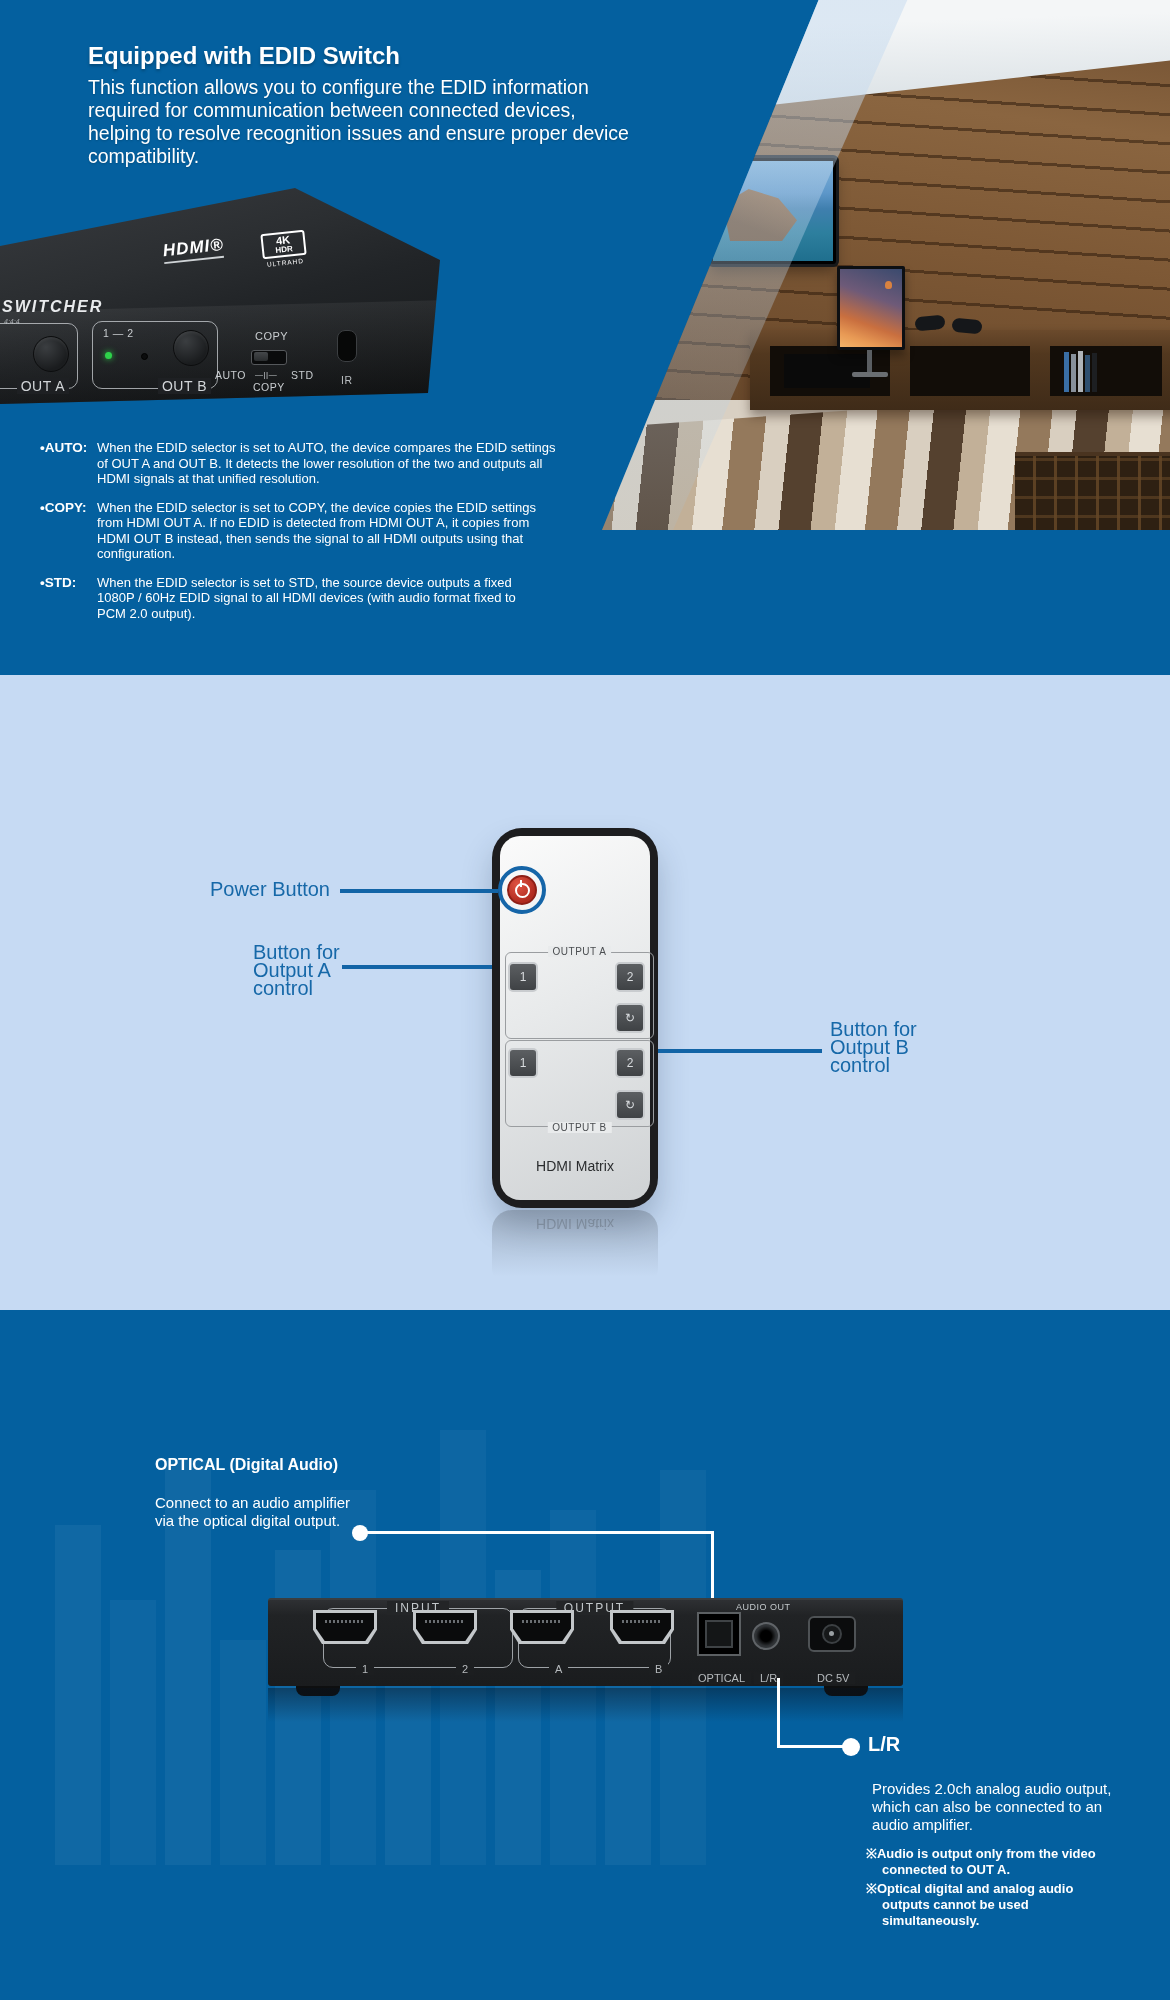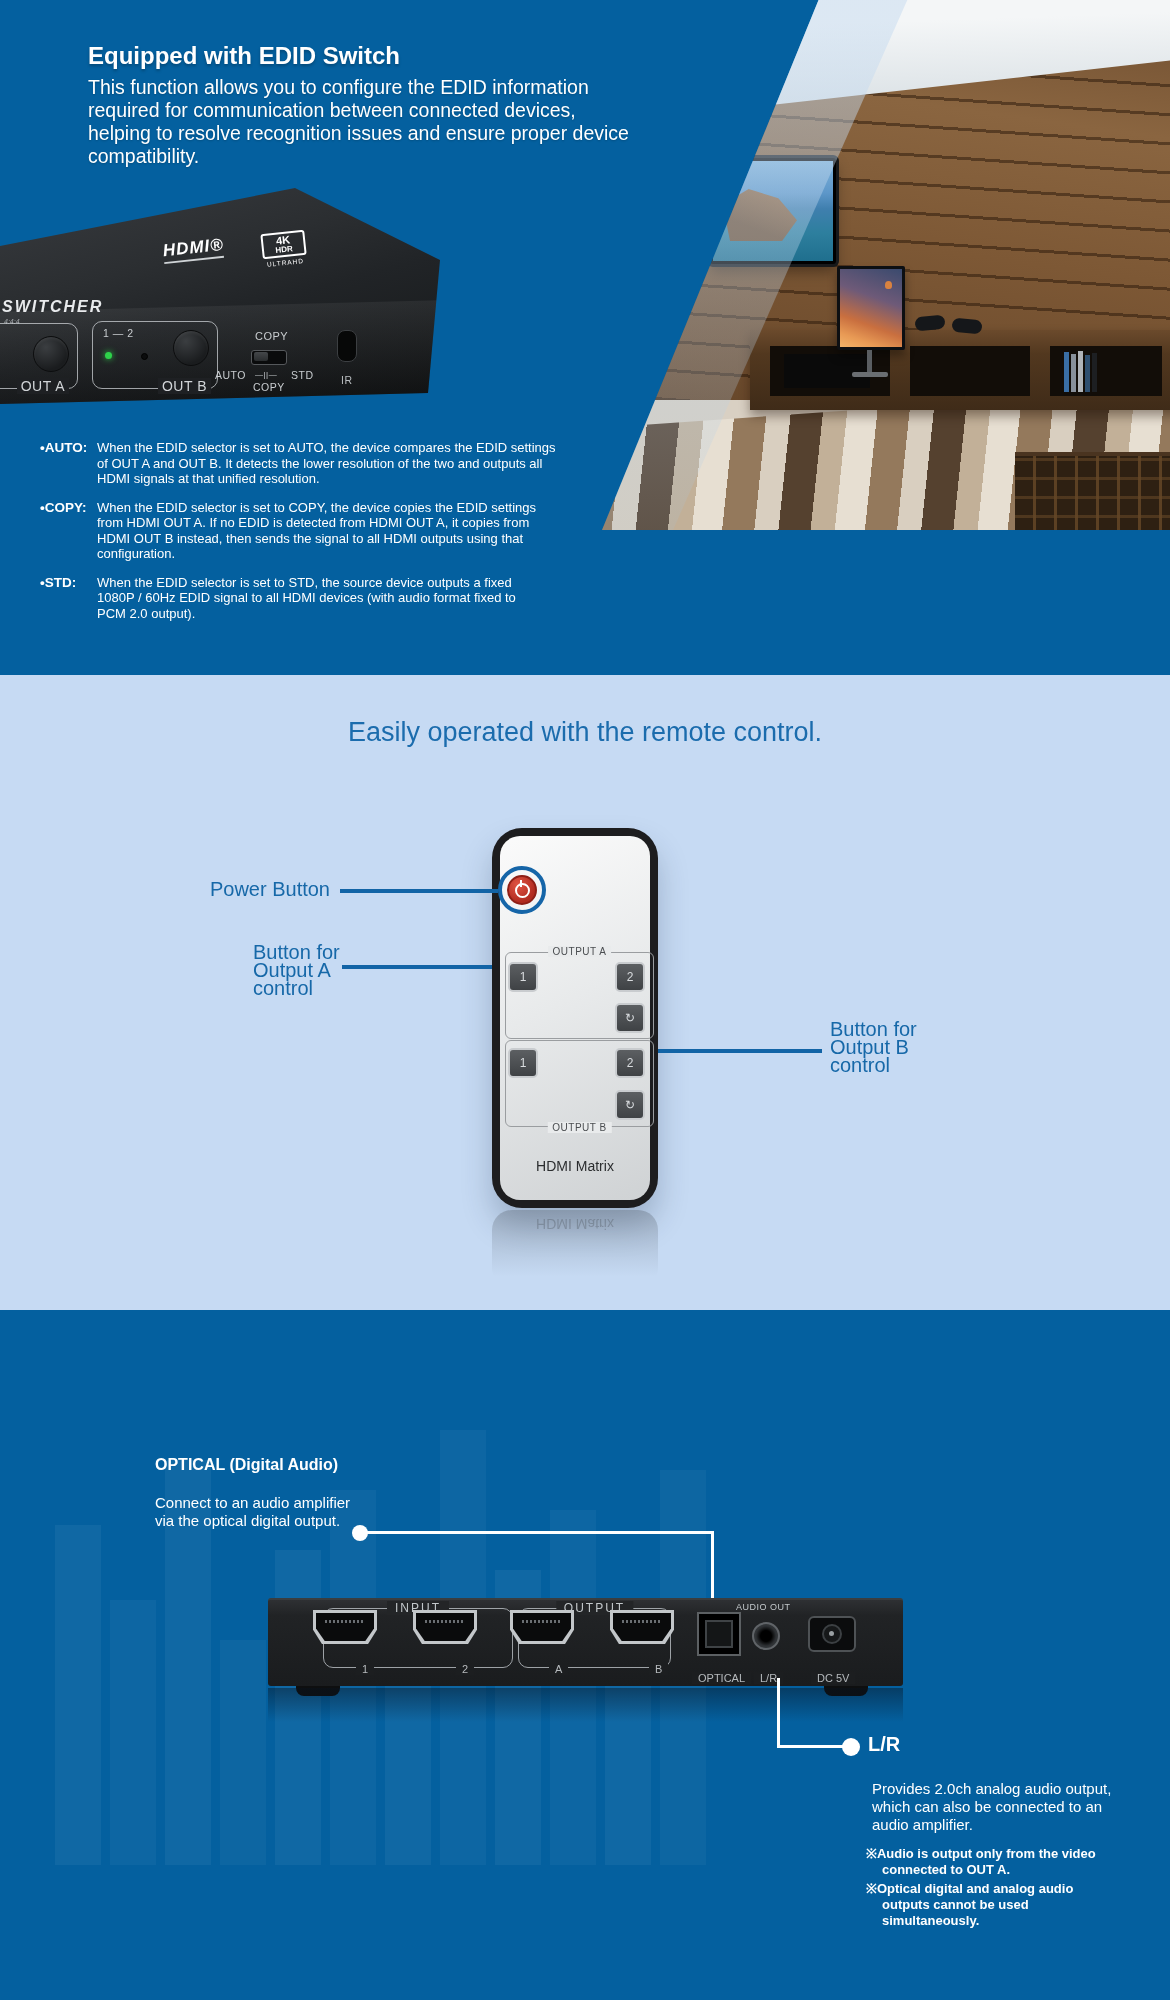--- a/index.html
+++ b/index.html
@@ -268,7 +268,6 @@
   </div>
 
   <div class="sec2">
-    <div class="sec2-heading">Easily operated with the remote control.</div>
 
     <div class="remote">
       <div class="r-face"></div>

